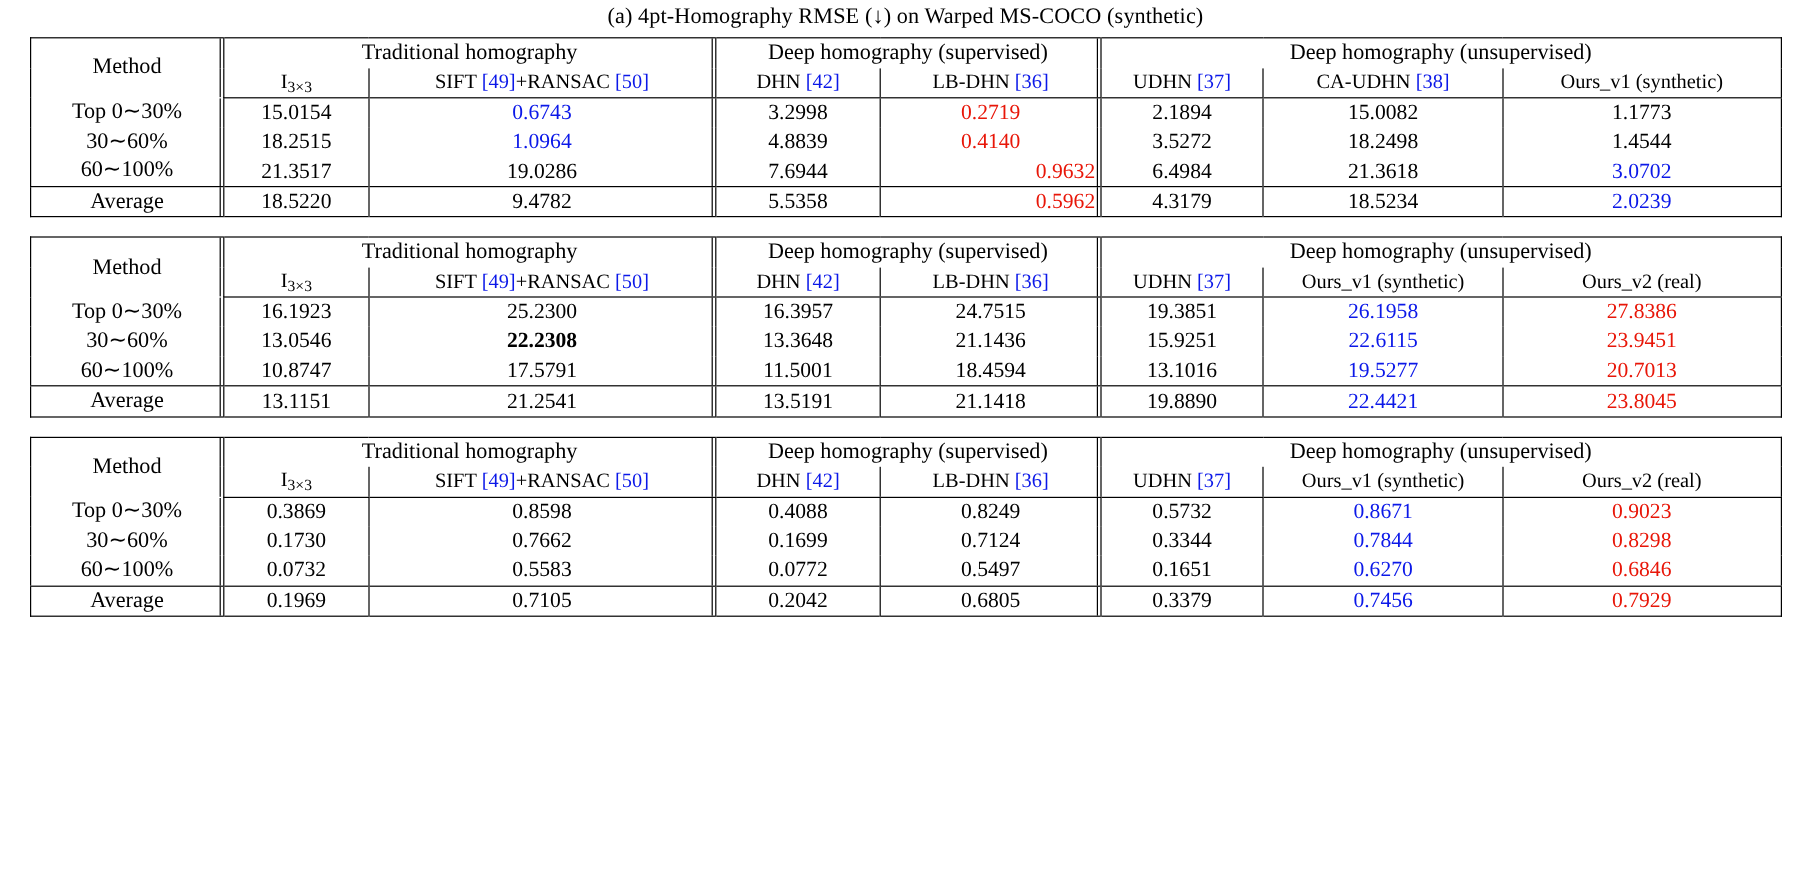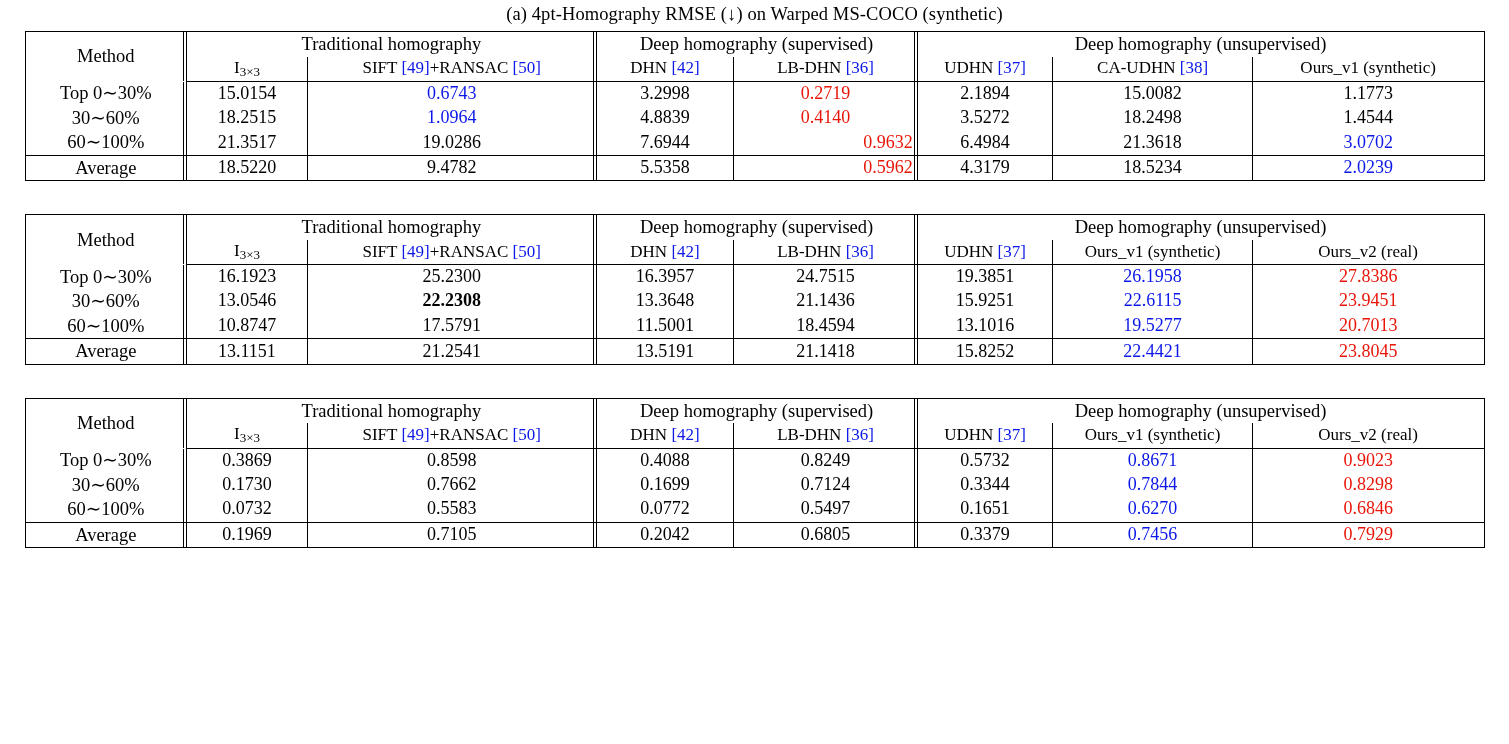--- a/index.html
+++ b/index.html
@@ -20,7 +20,7 @@
     box-sizing: border-box;
   }
   .table-block {
-    margin-bottom: 33px;
+    margin-bottom: 16px;
   }
   .caption {
     text-align: center;

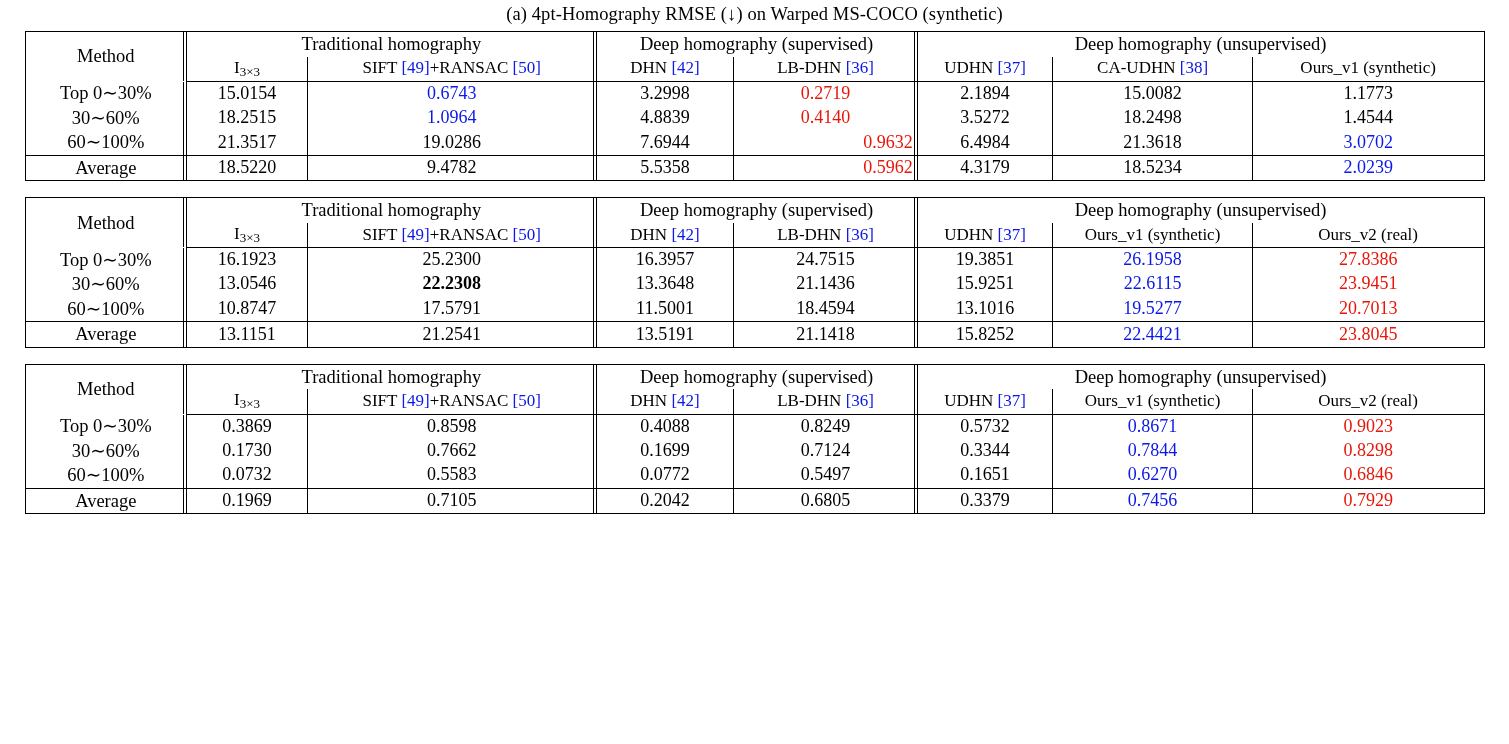--- a/index.html
+++ b/index.html
@@ -222,7 +222,7 @@
               <td class="" style="border-left:1.3px solid #000;">21.2541</td>
               <td class=" dbl" style="border-left:1.3px solid #000;">13.5191</td>
               <td class="" style="border-left:1.3px solid #000;">21.1418</td>
-              <td class=" dbl" style="border-left:1.3px solid #000;">15.8252</td>
+              <td class=" dbl" style="border-left:1.3px solid #000;">19.8890</td>
               <td class="blue" style="border-left:1.3px solid #000;">22.4421</td>
               <td class="red" style="border-left:1.3px solid #000;">23.8045</td>
             </tr>

